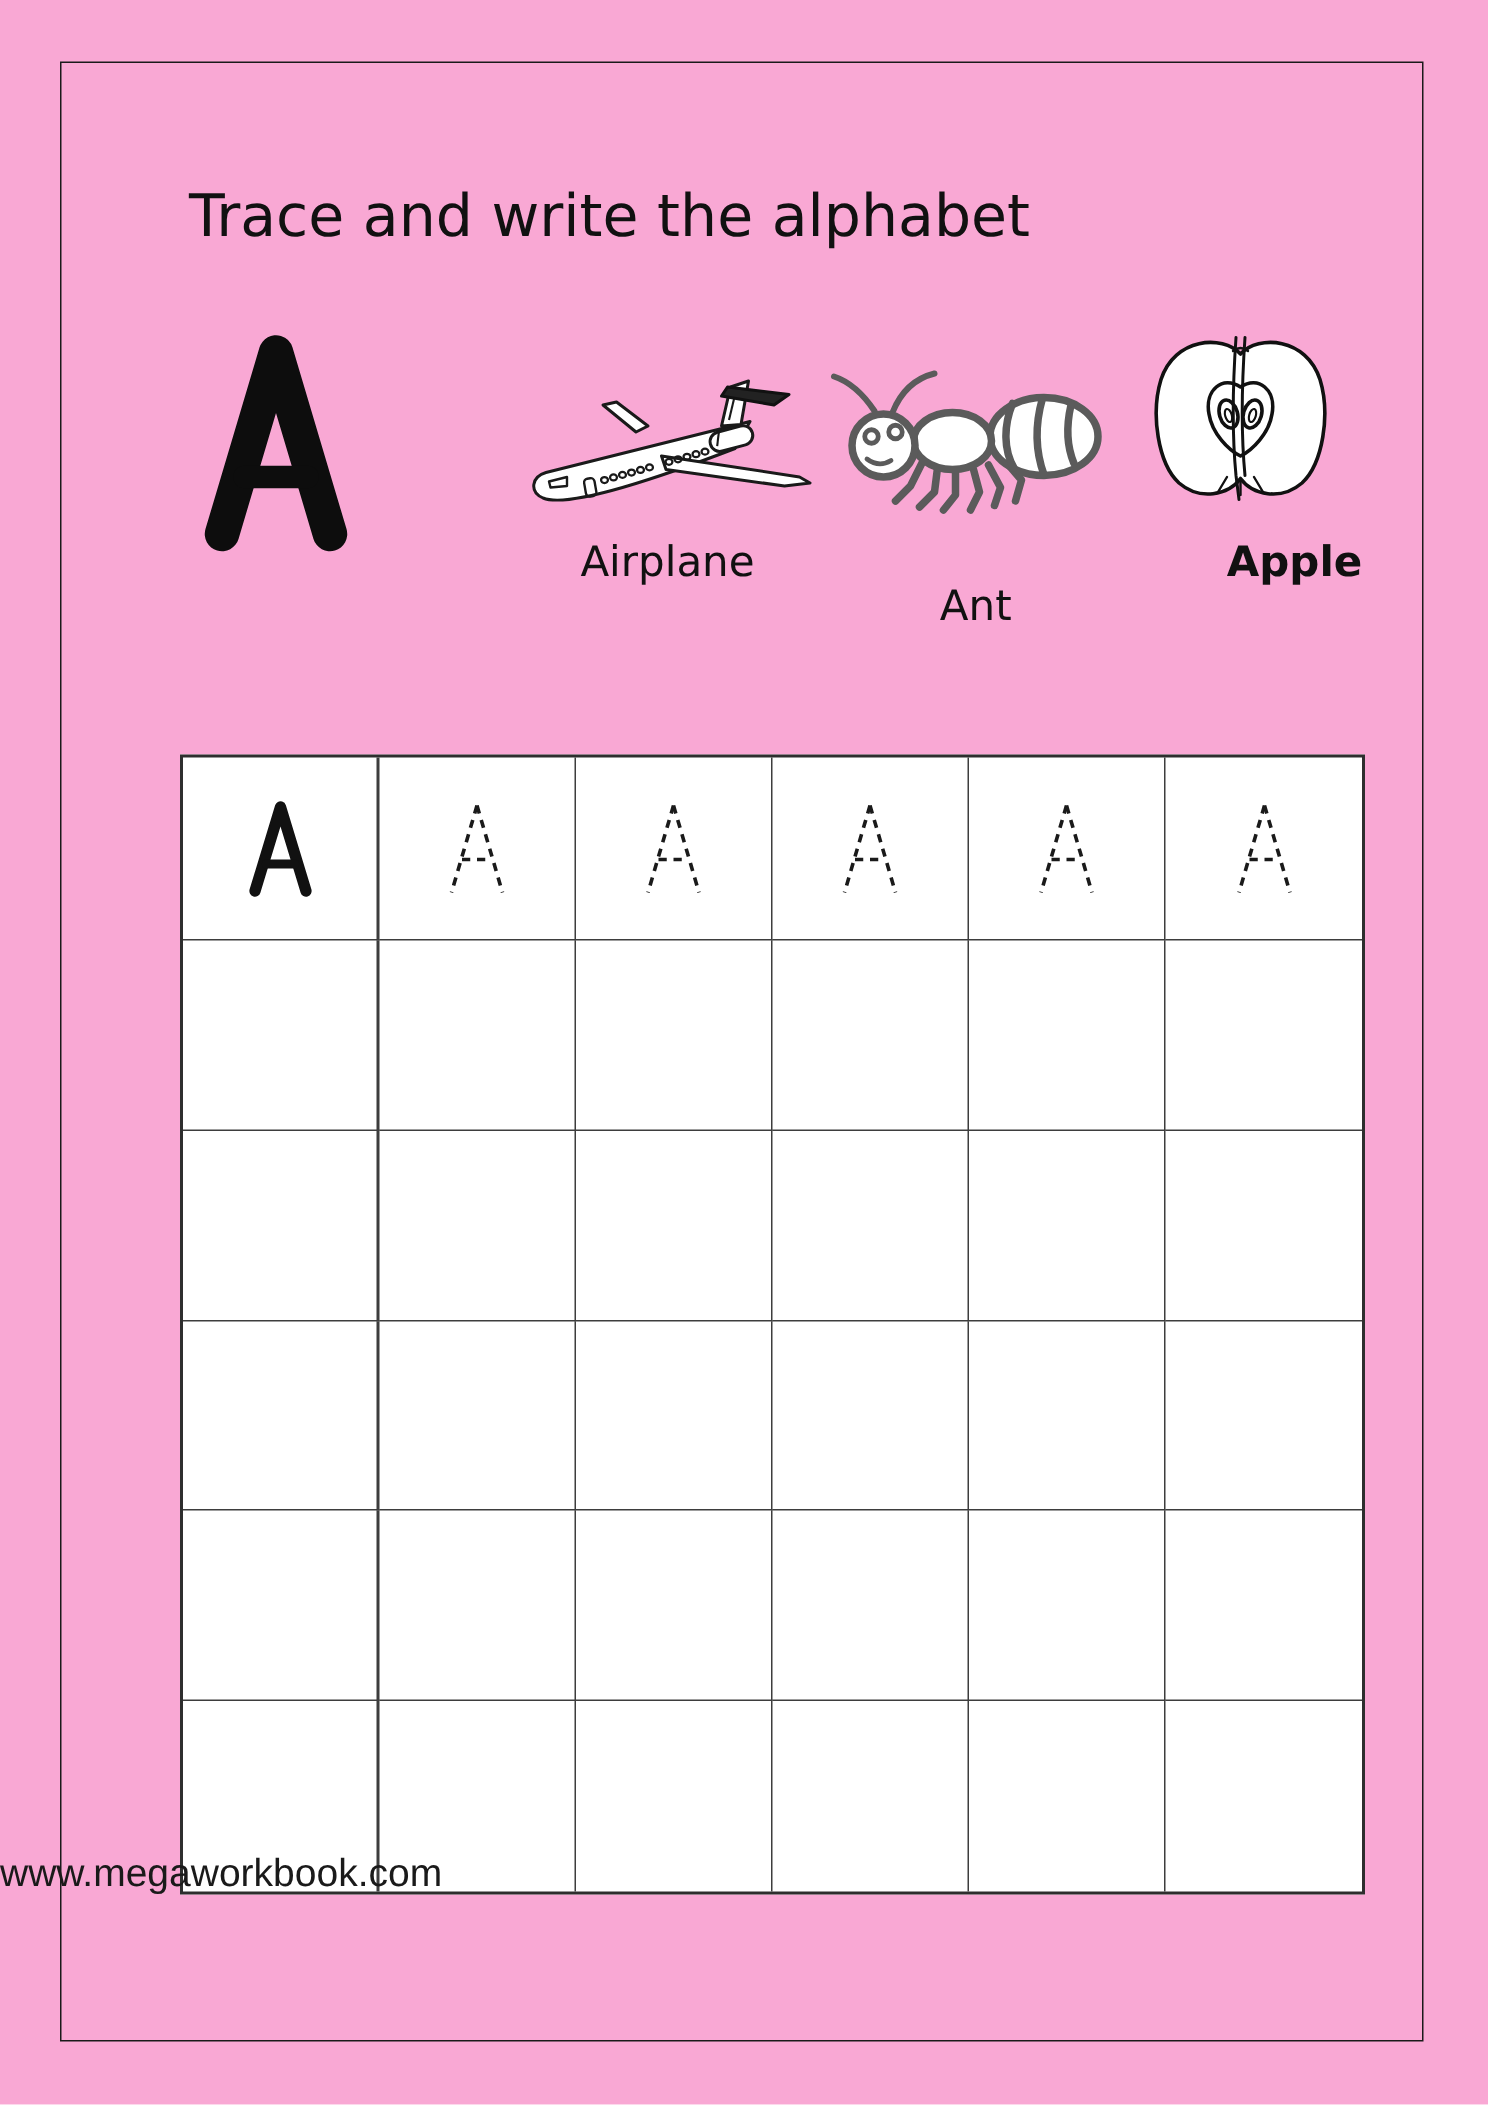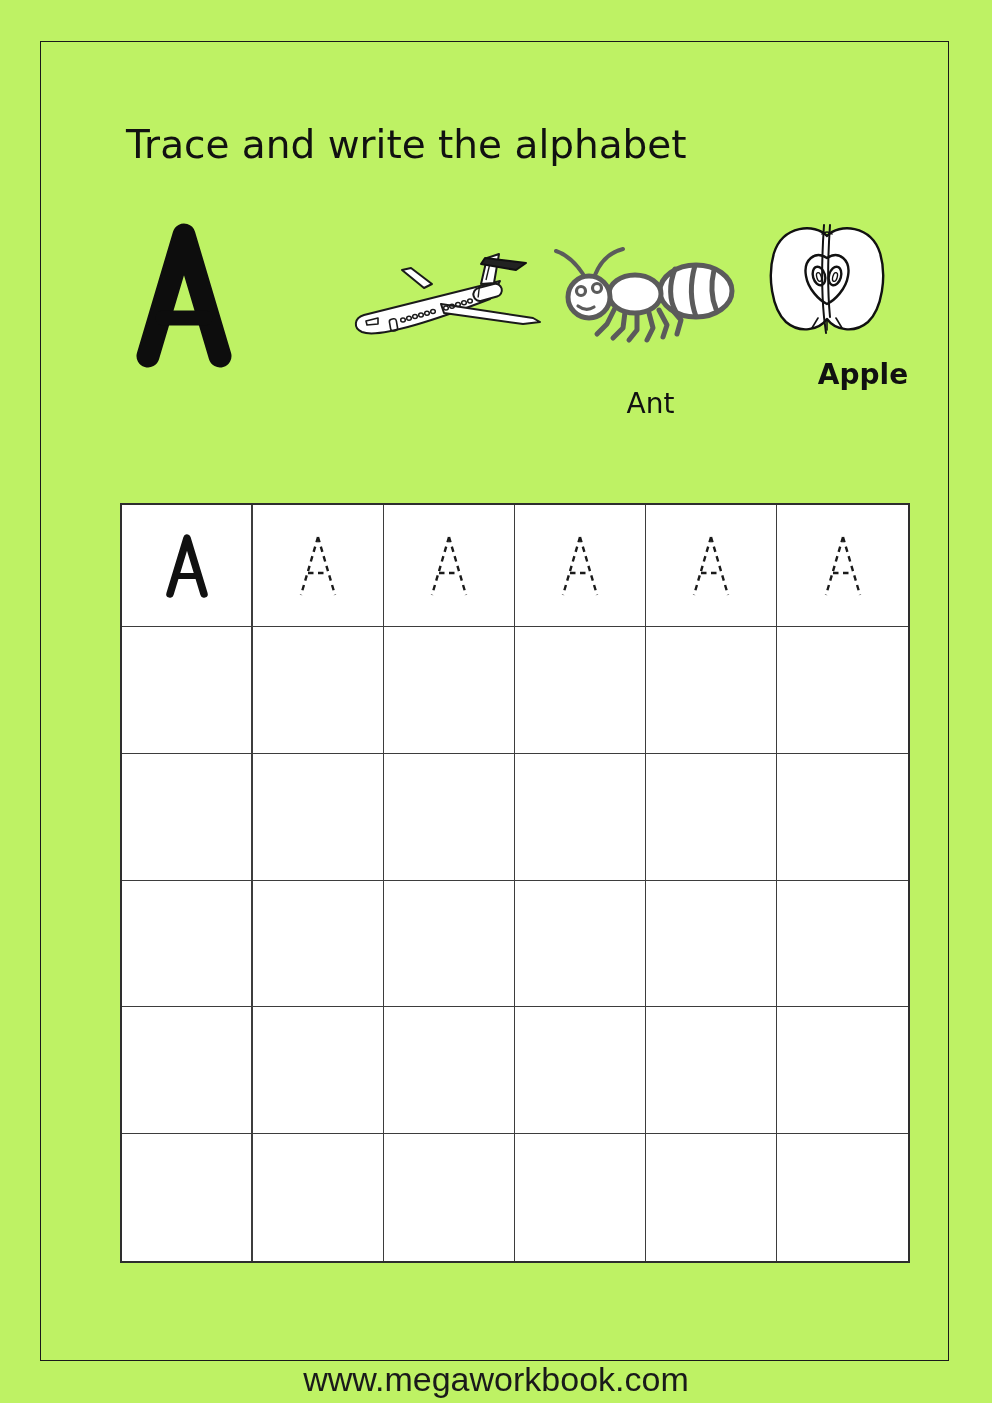--- a/index.html
+++ b/index.html
@@ -15,7 +15,7 @@
     position: relative;
     width: 992px;
     height: 1403px;
-    background: #bef264;
+    background: #f9a8d4;
   }
   .page-border {
     position: absolute;

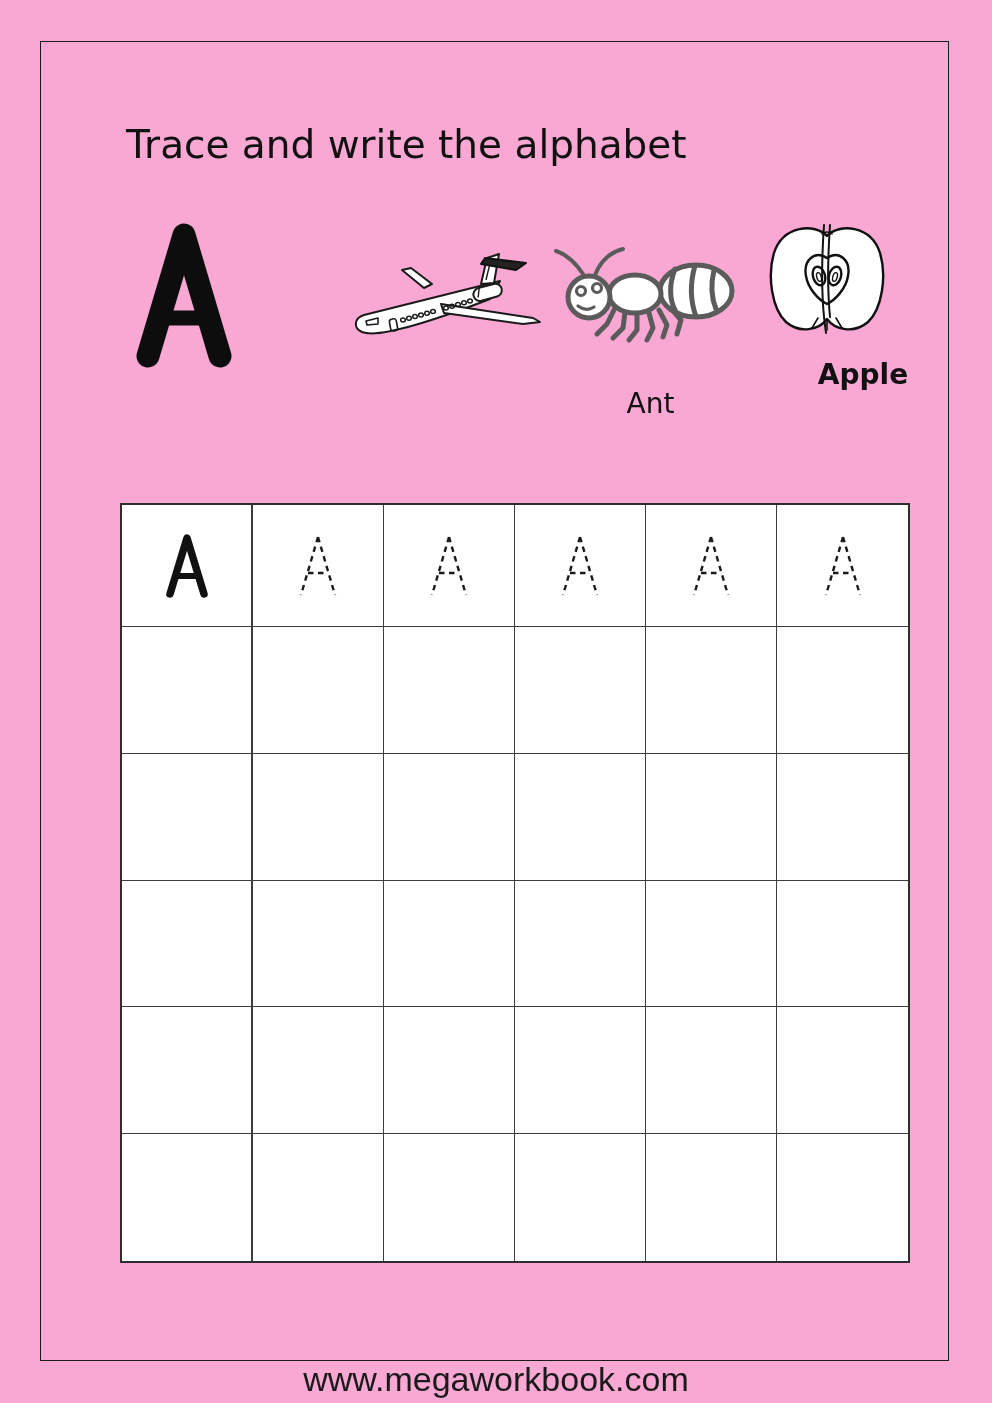--- a/index.html
+++ b/index.html
@@ -189,6 +189,7 @@
     <path d="M57 12 Q62 8 67 12" stroke-width="1.6"></path>
   </svg>
 
+  <div class="example-label label-airplane">Airplane</div>
   <div class="example-label label-ant">Ant</div>
   <div class="example-label label-apple">Apple</div>
 

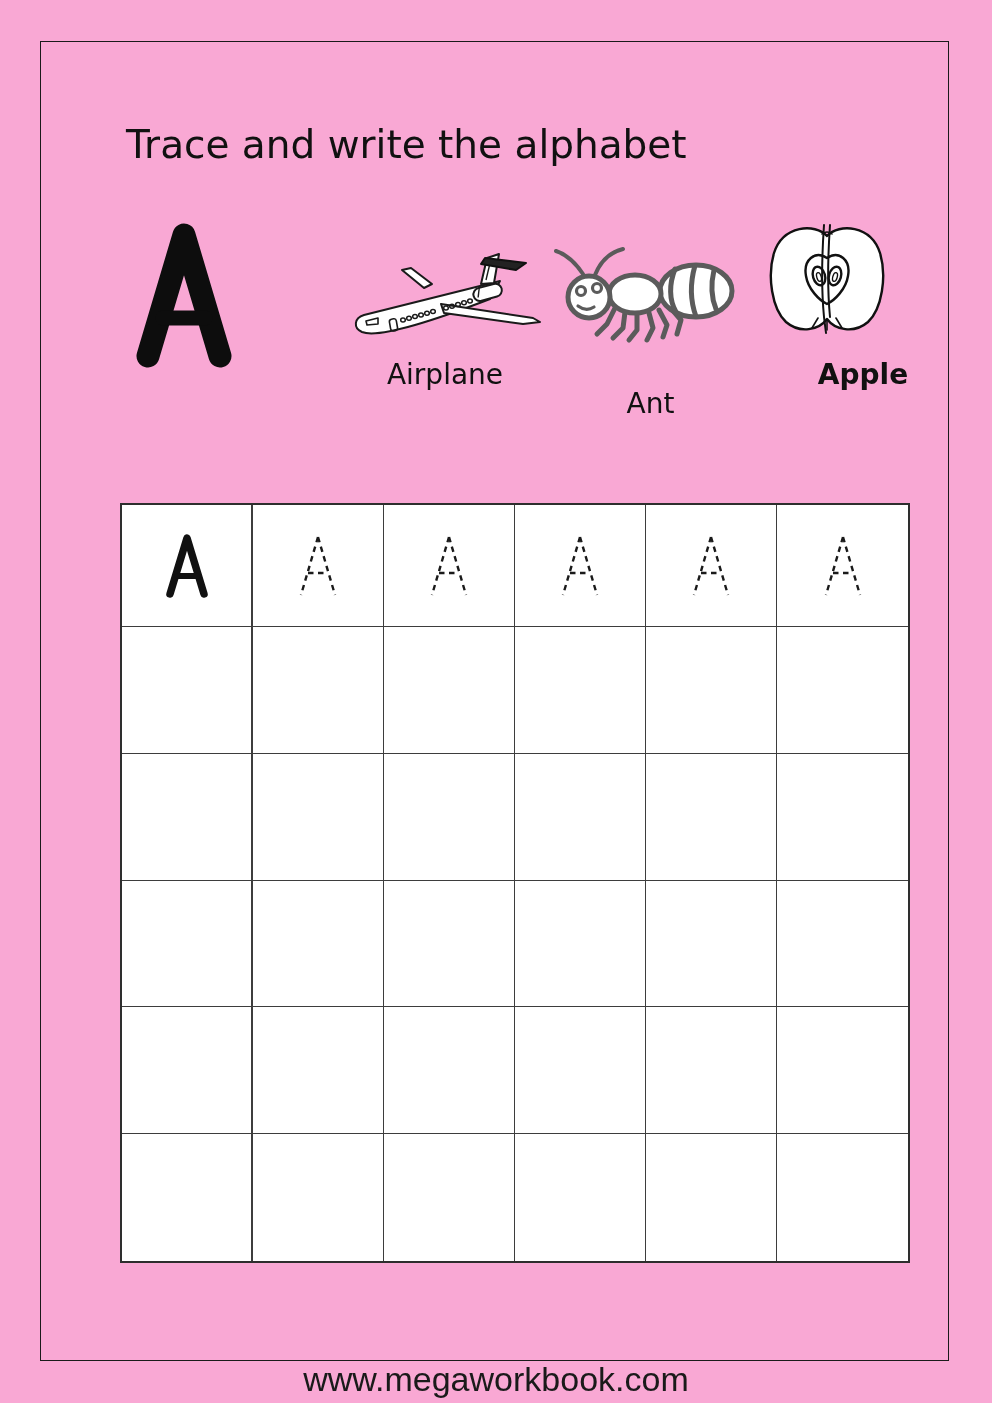--- a/index.html
+++ b/index.html
@@ -85,10 +85,10 @@
   .footer-website {
     position: absolute;
     left: 0;
-    top: 1360px;
+    top: 1233px;
     width: 992px;
-    text-align: center;
-    font-size: 34px;
+    text-align: left;
+    font-size: 26px;
     color: #1a1a1a;
     font-family: "Liberation Sans", sans-serif;
   }

